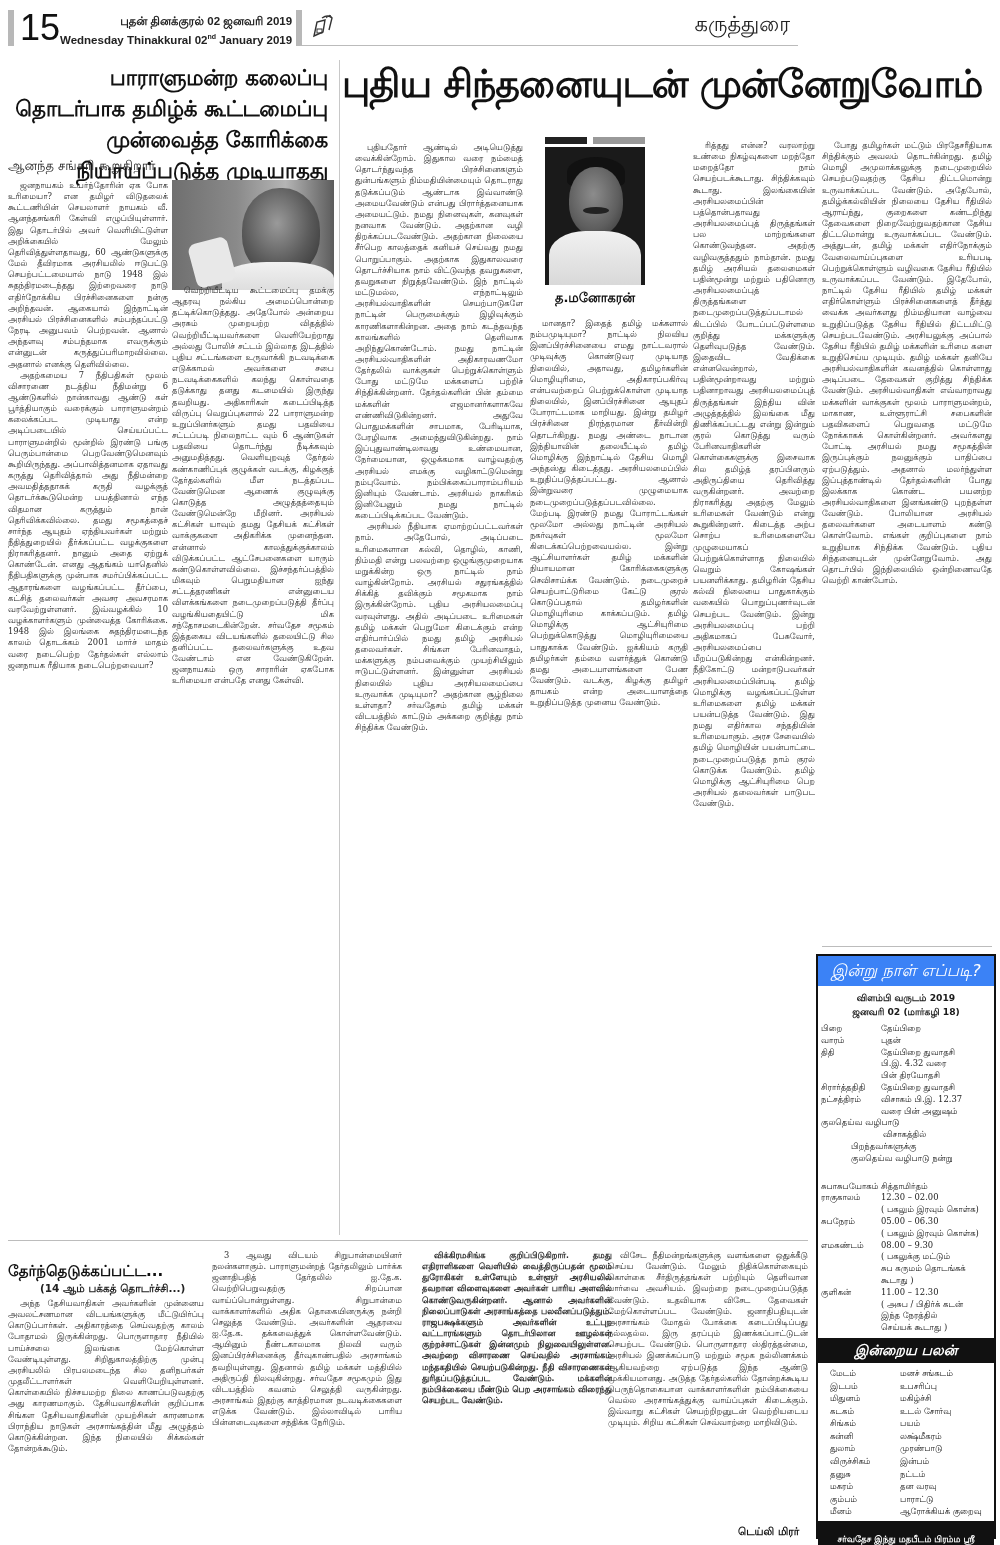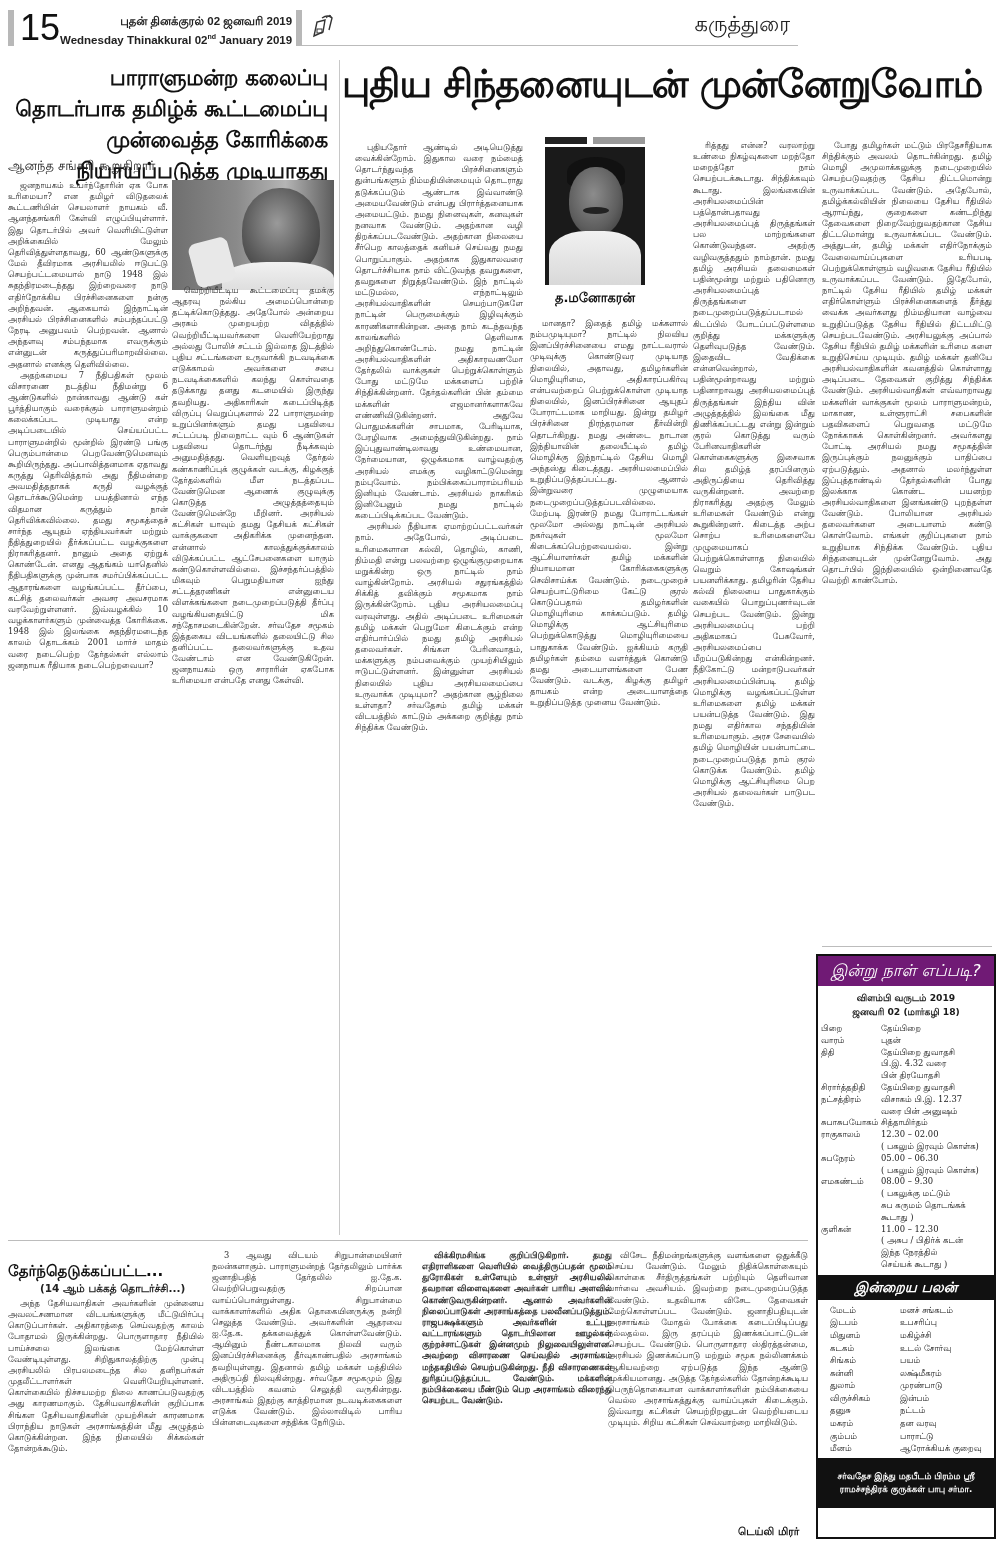--- a/index.html
+++ b/index.html
@@ -42,7 +42,7 @@
   .credit { position: absolute; left: 738px; top: 1525px; font-family: "DejaVu Sans", sans-serif; font-weight: bold; font-size: 10.5px; color: #111; }
 
   .panel { position: absolute; left: 816px; top: 954px; width: 180px; height: 585px; border: 2px solid #111; background: #fff; }
-  .panel-head { background: #701a75; color: #fff; text-align: center; font-family: "DejaVu Sans", sans-serif; font-style: italic; font-size: 16.5px; height: 30px; line-height: 30px; }
+  .panel-head { background: #3b82f6; color: #fff; text-align: center; font-family: "DejaVu Sans", sans-serif; font-style: italic; font-size: 16.5px; height: 30px; line-height: 30px; }
   .panel-sub { text-align: center; font-family: "DejaVu Sans", sans-serif; font-weight: bold; font-size: 9.2px; line-height: 14px; margin-top: 5px; }
   .alm { font-family: "DejaVu Serif", serif; font-size: 8.4px; line-height: 11.8px; margin-top: 4px; padding-left: 3px; }
   .alm .r { display: flex; }

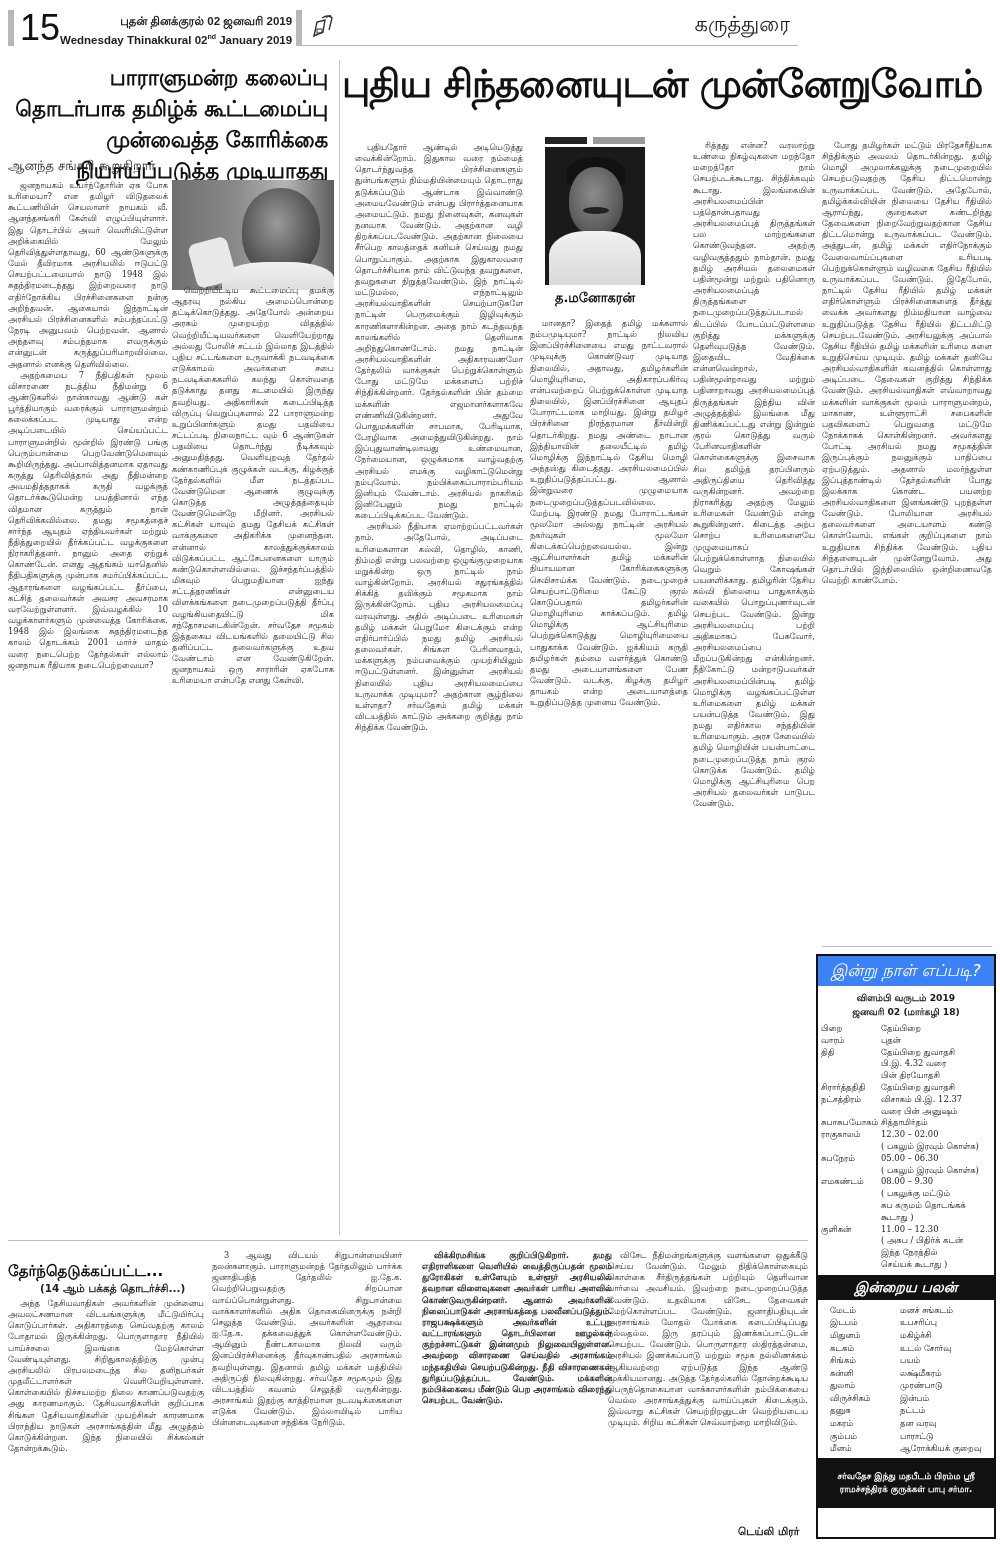--- a/index.html
+++ b/index.html
@@ -185,6 +185,12 @@
         <span class="v">வரை பின் அனுஷம்</span>
       </div>
     </div>
+  <div class="alm" style="margin-top:0">
+    <div>குலதெய்வ வழிபாடு</div>
+    <div style="padding-left:62px">விசாகத்தில்</div>
+    <div style="padding-left:30px">பிறந்தவர்களுக்கு</div>
+    <div style="padding-left:30px">குலதெய்வ வழிபாடு நன்று</div>
+  </div>
   <div class="alm" id="alm2" style="margin-top:0">
       <div class="r">
         <span class="k">சுபாசுபயோகம்</span>

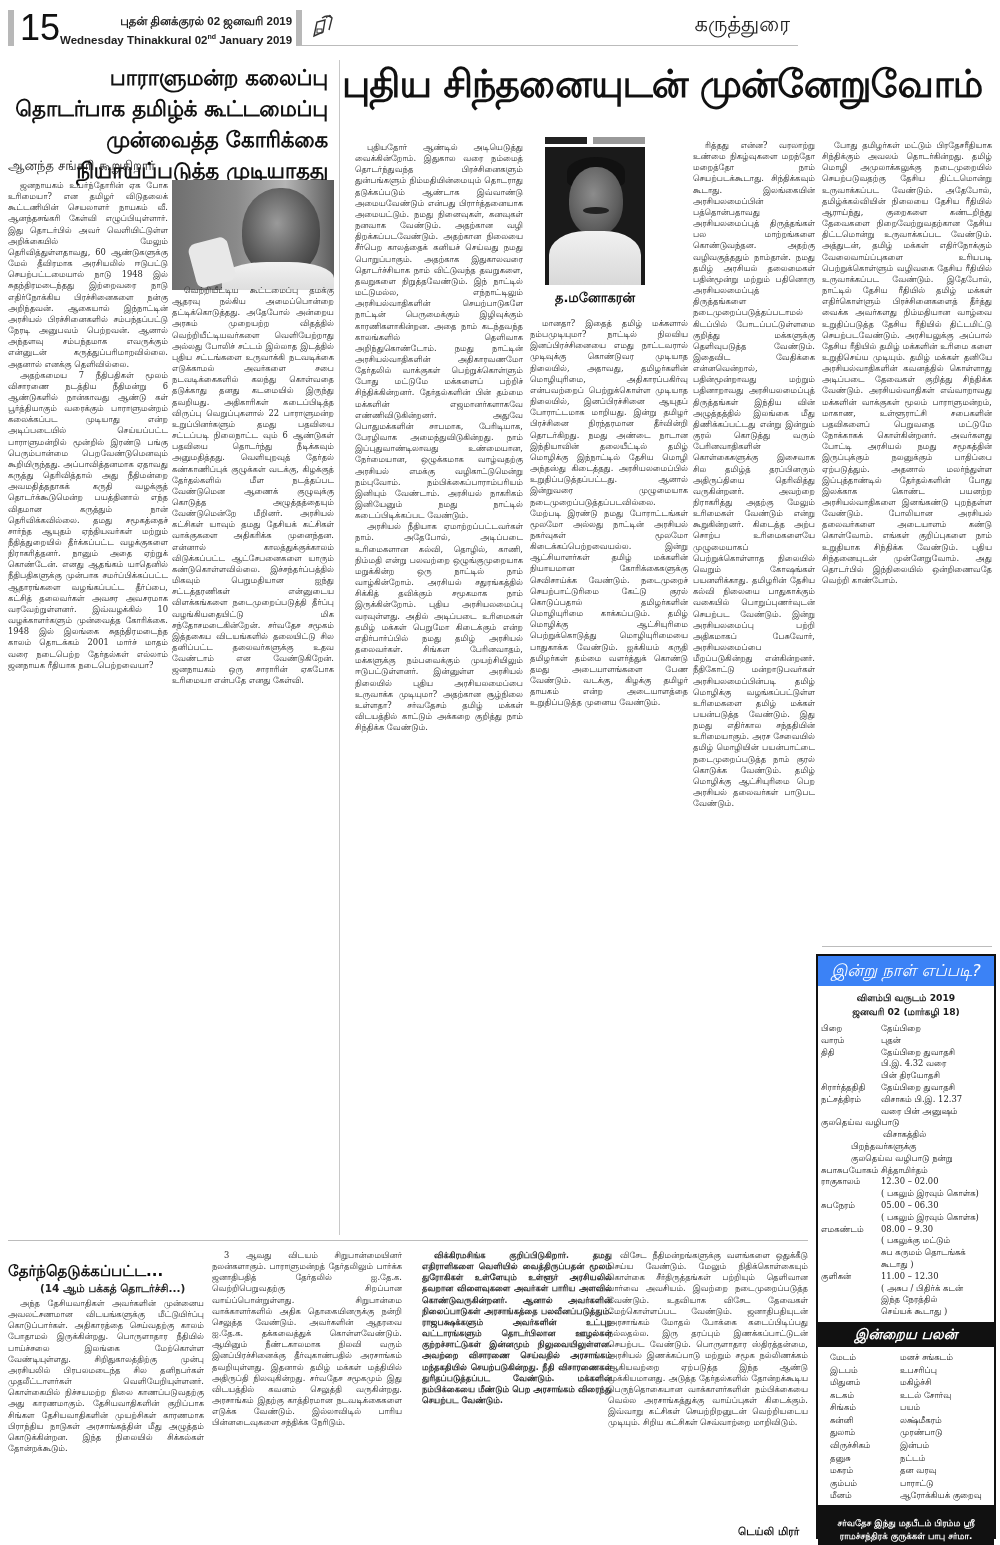--- a/index.html
+++ b/index.html
@@ -191,7 +191,7 @@
     <div style="padding-left:30px">பிறந்தவர்களுக்கு</div>
     <div style="padding-left:30px">குலதெய்வ வழிபாடு நன்று</div>
   </div>
-  <div class="alm" id="alm2" style="margin-top:0">
+  <div class="alm" id="alm2" style="margin-top:16px">
       <div class="r">
         <span class="k">சுபாசுபயோகம்</span>
         <span class="v">சித்தாமிர்தம்</span>

